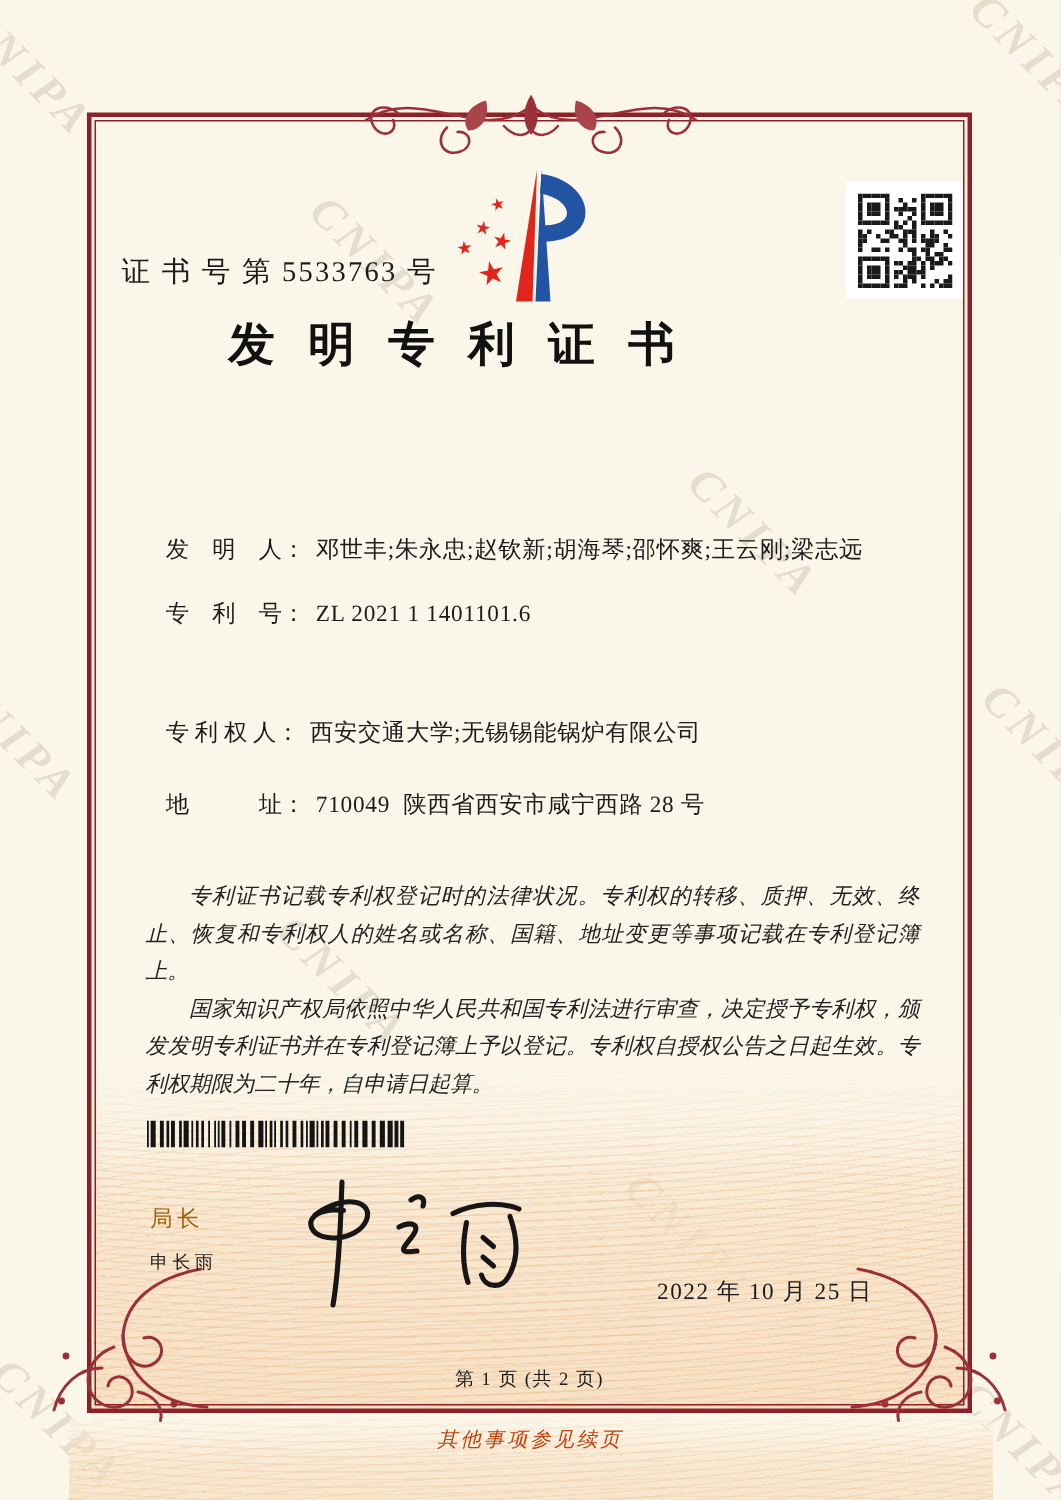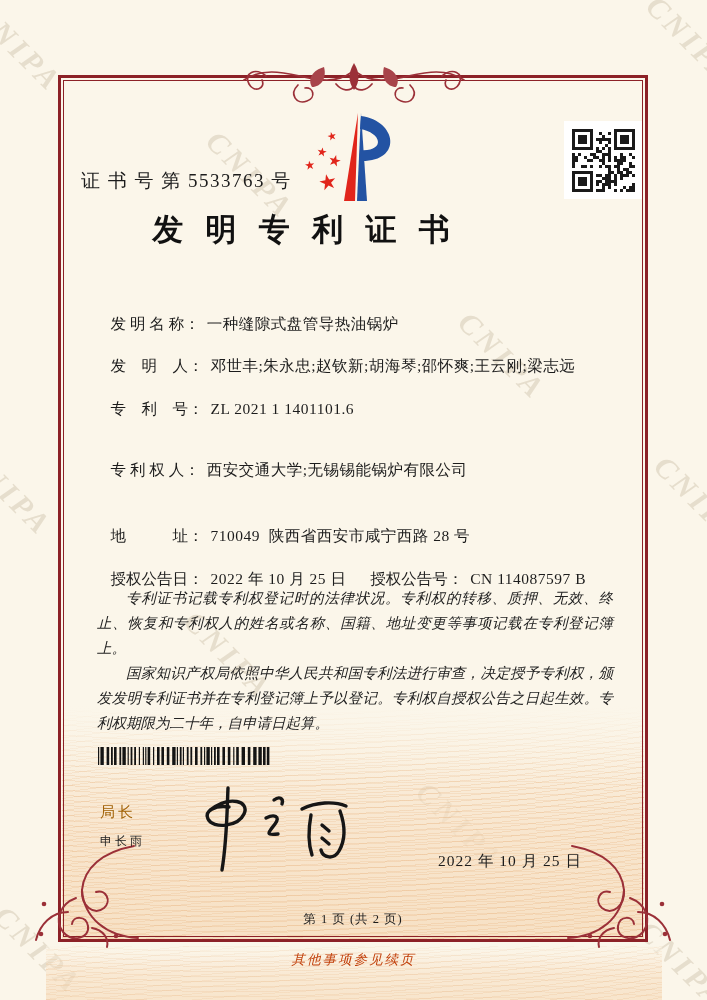--- a/index.html
+++ b/index.html
@@ -366,9 +366,6 @@
 
   <div class="title">发明专利证书</div>
 
-  <div class="field-row" style="top:296px;">
-    <span class="field-label">发 明 名 称：</span><span class="field-value">一种缝隙式盘管导热油锅炉</span>
-  </div>
   <div class="field-row" style="top:338px;">
     <span class="field-label">发　明　人：</span><span class="field-value">邓世丰;朱永忠;赵钦新;胡海琴;邵怀爽;王云刚;梁志远</span>
   </div>

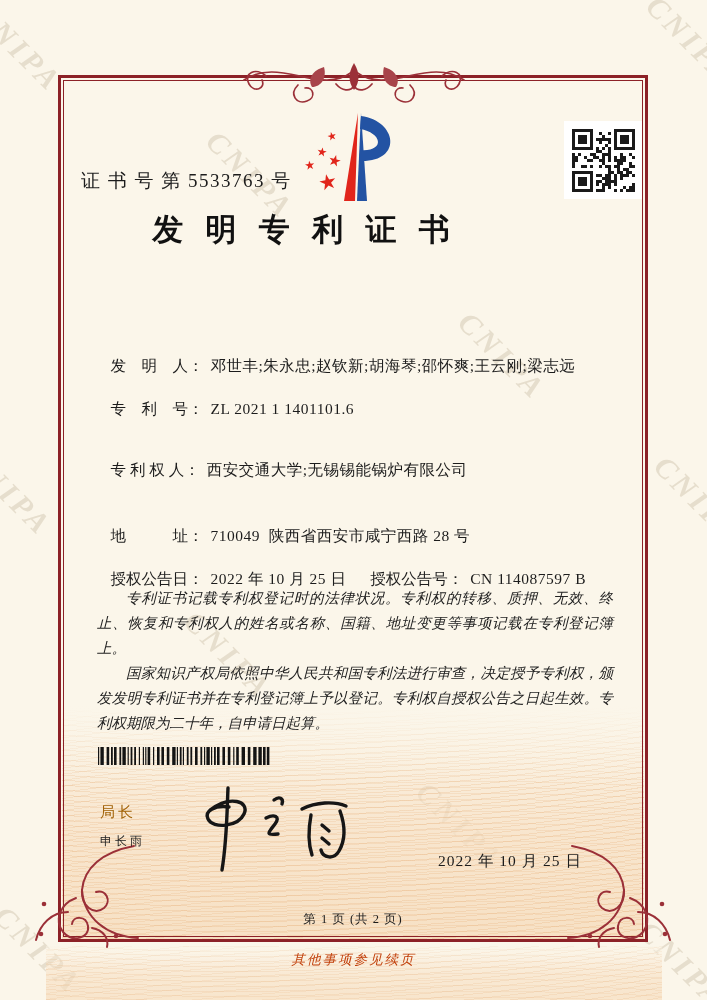--- a/index.html
+++ b/index.html
@@ -372,7 +372,7 @@
   <div class="field-row" style="top:381px;">
     <span class="field-label">专　利　号：</span><span class="field-value">ZL 2021 1 1401101.6</span>
   </div>
-  <div class="field-row" style="top:442px;">
+  <div class="field-row" style="top:460px;">
     <span class="field-label">专 利 权 人：</span><span class="field-value">西安交通大学;无锡锡能锅炉有限公司</span>
   </div>
   <div class="field-row" style="top:508px;">

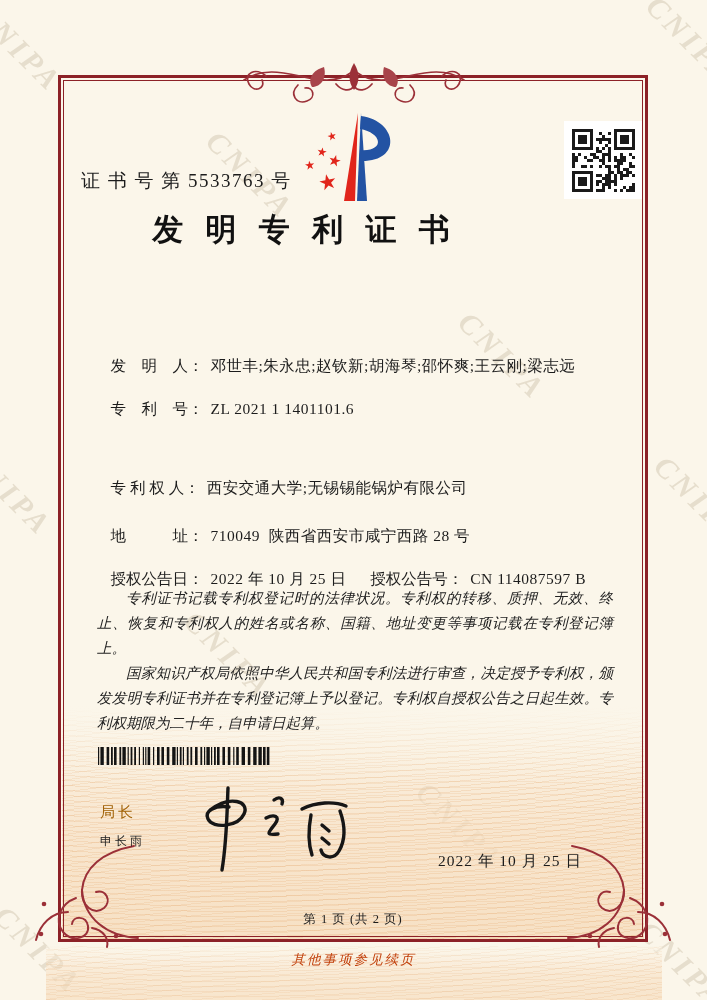--- a/index.html
+++ b/index.html
@@ -378,12 +378,6 @@
   <div class="field-row" style="top:508px;">
     <span class="field-label">地　　　址：</span><span class="field-value">710049  陕西省西安市咸宁西路 28 号</span>
   </div>
-  <div class="field-row" style="top:551px;">
-    <span class="field-label">授权公告日：</span><span class="field-value">2022 年 10 月 25 日</span>
-    <span class="grant-no-group">
-      <span class="field-label">授权公告号：</span><span class="field-value">CN 114087597 B</span>
-    </span>
-  </div>
 
   <div class="body-text">
     <p>专利证书记载专利权登记时的法律状况。专利权的转移、质押、无效、终止、恢复和专利权人的姓名或名称、国籍、地址变更等事项记载在专利登记簿上。</p>

